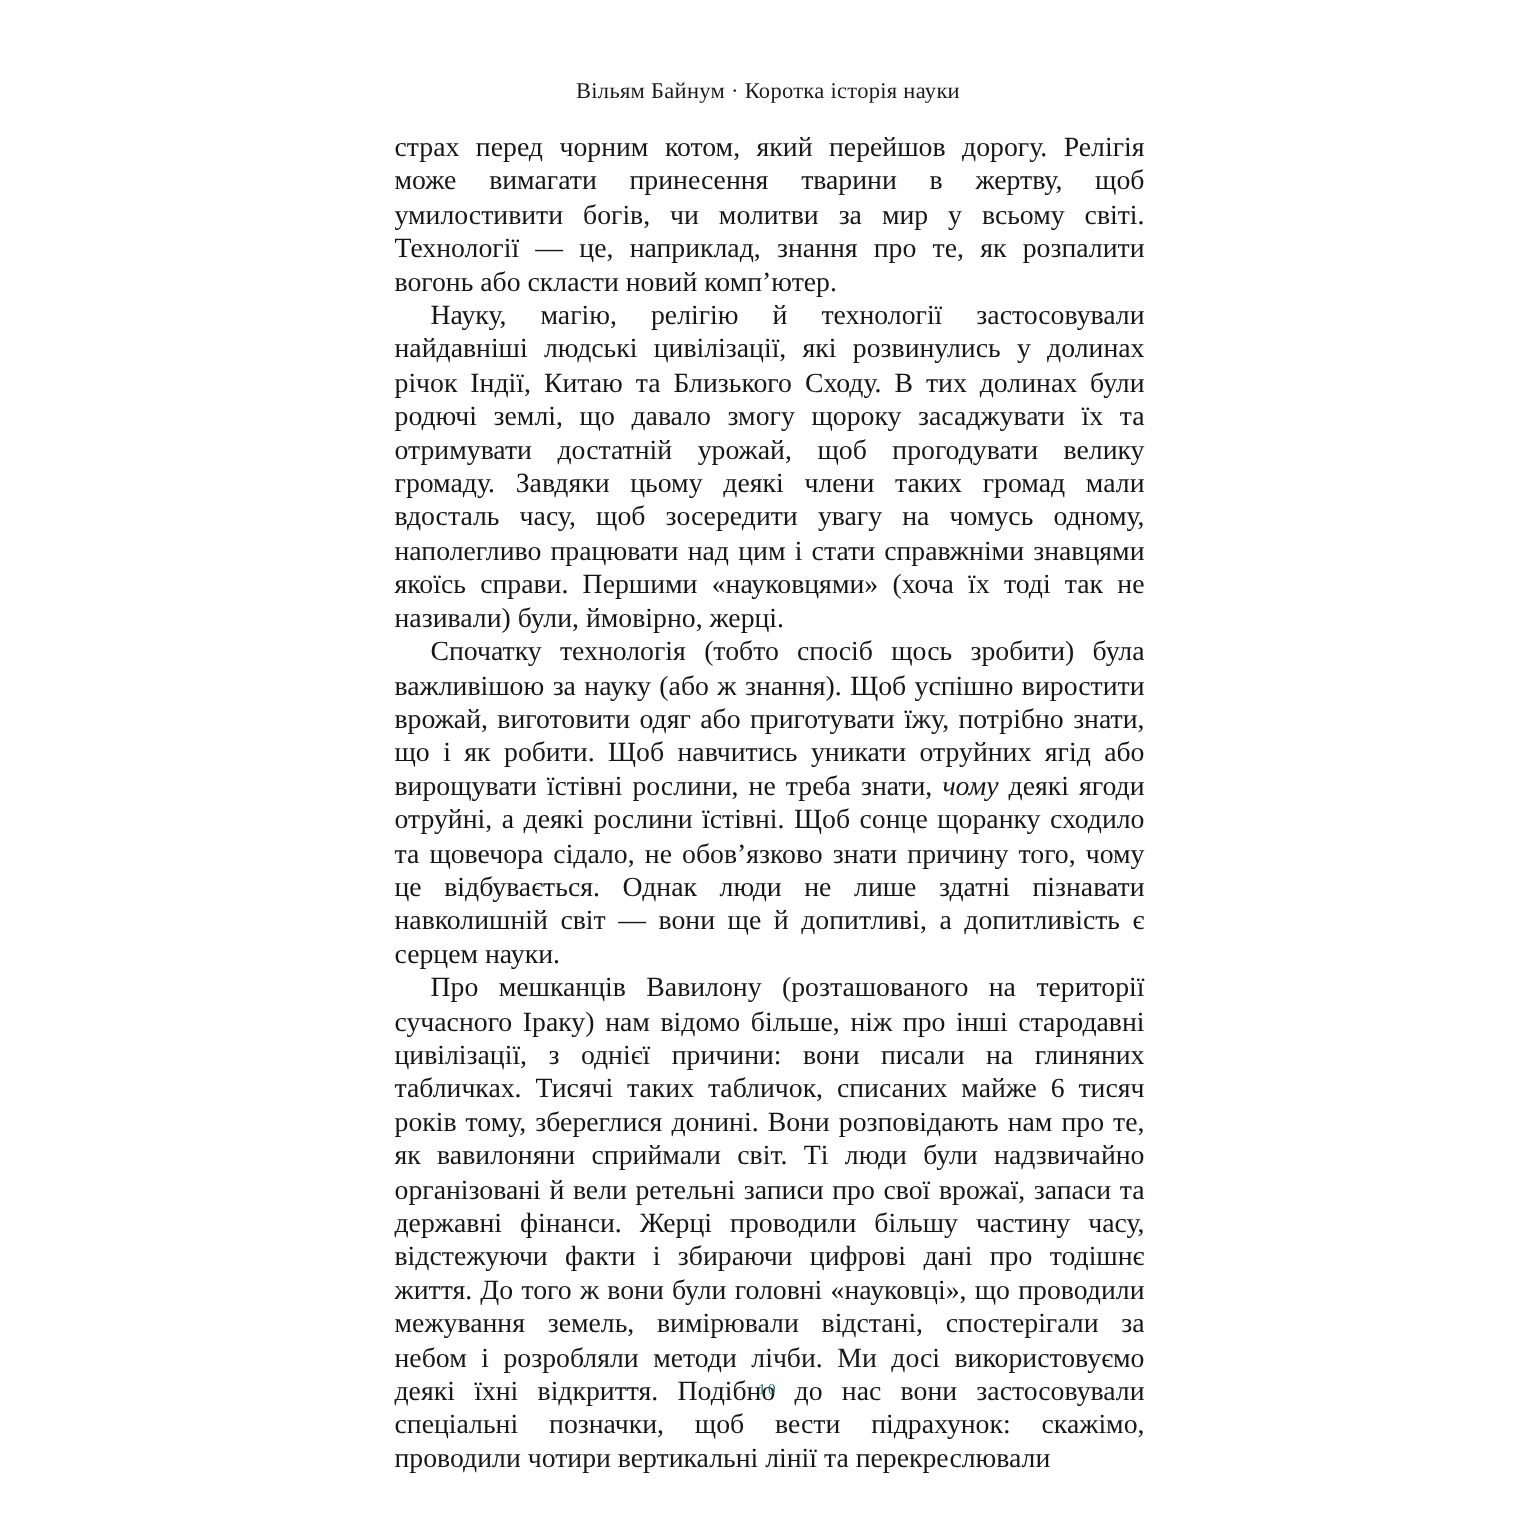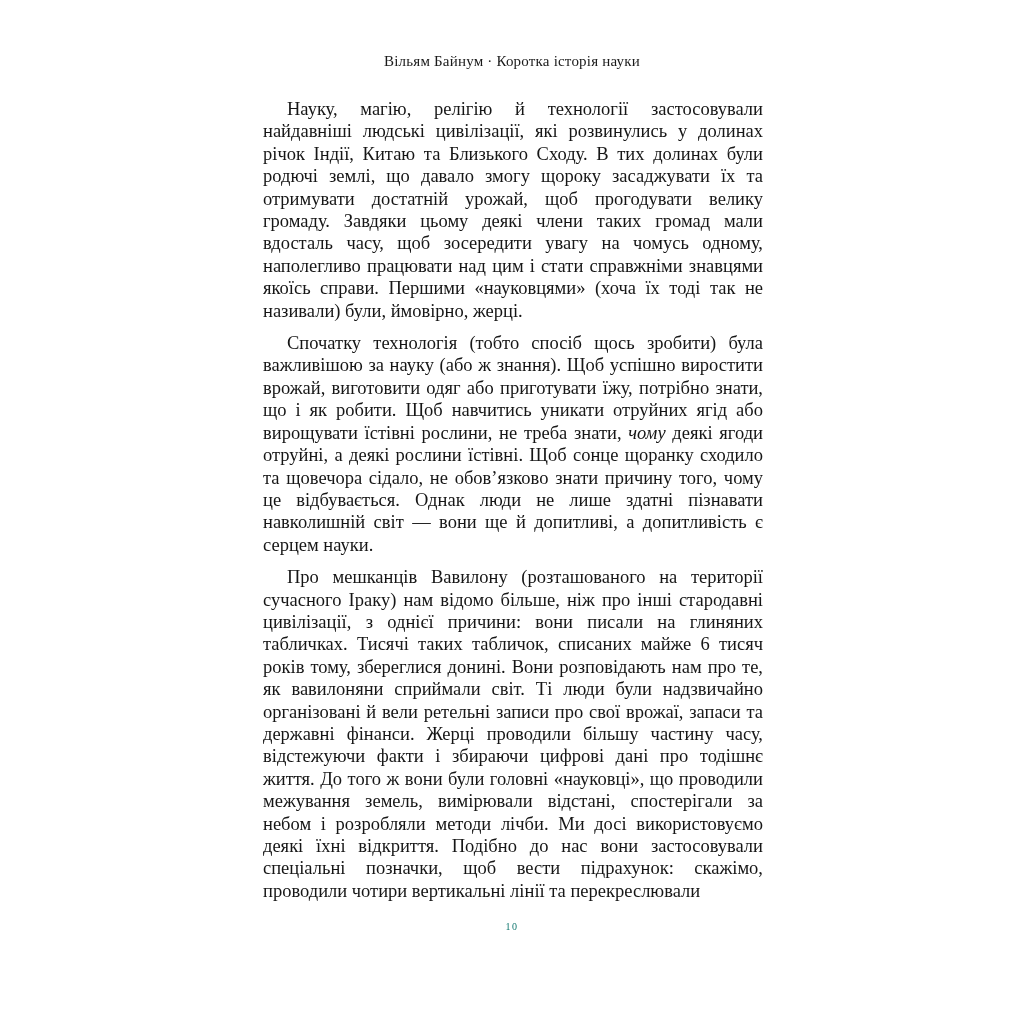--- a/index.html
+++ b/index.html
@@ -63,6 +63,7 @@
   <div class="running-head">Вільям Байнум · Коротка історія науки</div>
 
   <div class="text-block" lang="uk">
+    <p class="para">страх перед чорним котом, який перейшов дорогу. Релігія може вимагати принесення тварини в жертву, щоб умилостивити богів, чи молитви за мир у всьому світі. Технології — це, наприклад, знання про те, як розпалити вогонь або скласти новий комп’ютер.</p>
     <p class="para indent">Науку, магію, релігію й технології застосовували найдавніші людські цивілізації, які розвинулись у долинах річок Індії, Китаю та Близького Сходу. В тих долинах були родючі землі, що давало змогу щороку засаджувати їх та отримувати достатній урожай, щоб прогодувати велику громаду. Завдяки цьому деякі члени таких громад мали вдосталь часу, щоб зосередити увагу на чомусь одному, наполегливо працювати над цим і стати справжніми знавцями якоїсь справи. Першими «науковцями» (хоча їх тоді так не називали) були, ймовірно, жерці.</p>
     <p class="para indent"><span>Спочатку технологія (тобто спосіб щось зробити) була важливішою за науку (або ж знання). Щоб успішно виростити врожай, виготовити одяг або приготувати їжу, потрібно знати, що і як робити. Щоб навчитись уникати отруйних ягід або вирощувати їстівні рослини, не треба знати, </span><em>чому</em><span> деякі ягоди отруйні, а деякі рослини їстівні. Щоб сонце щоранку сходило та щовечора сідало, не обов’язково знати причину того, чому це відбувається. Однак люди не лише здатні пізнавати навколишній світ — вони ще й допитливі, а допитливість є серцем науки.</span></p>
     <p class="para indent">Про мешканців Вавилону (розташованого на території сучасного Іраку) нам відомо більше, ніж про інші стародавні цивілізації, з однієї причини: вони писали на глиняних табличках. Тисячі таких табличок, списаних майже 6 тисяч років тому, збереглися донині. Вони розповідають нам про те, як вавилоняни сприймали світ. Ті люди були надзвичайно організовані й вели ретельні записи про свої врожаї, запаси та державні фінанси. Жерці проводили більшу частину часу, відстежуючи факти і збираючи цифрові дані про тодішнє життя. До того ж вони були головні «науковці», що проводили межування земель, вимірювали відстані, спостерігали за небом і розробляли методи лічби. Ми досі використовуємо деякі їхні відкриття. Подібно до нас вони застосовували спеціальні позначки, щоб вести підрахунок: скажімо, проводили чотири вертикальні лінії та перекреслювали</p>

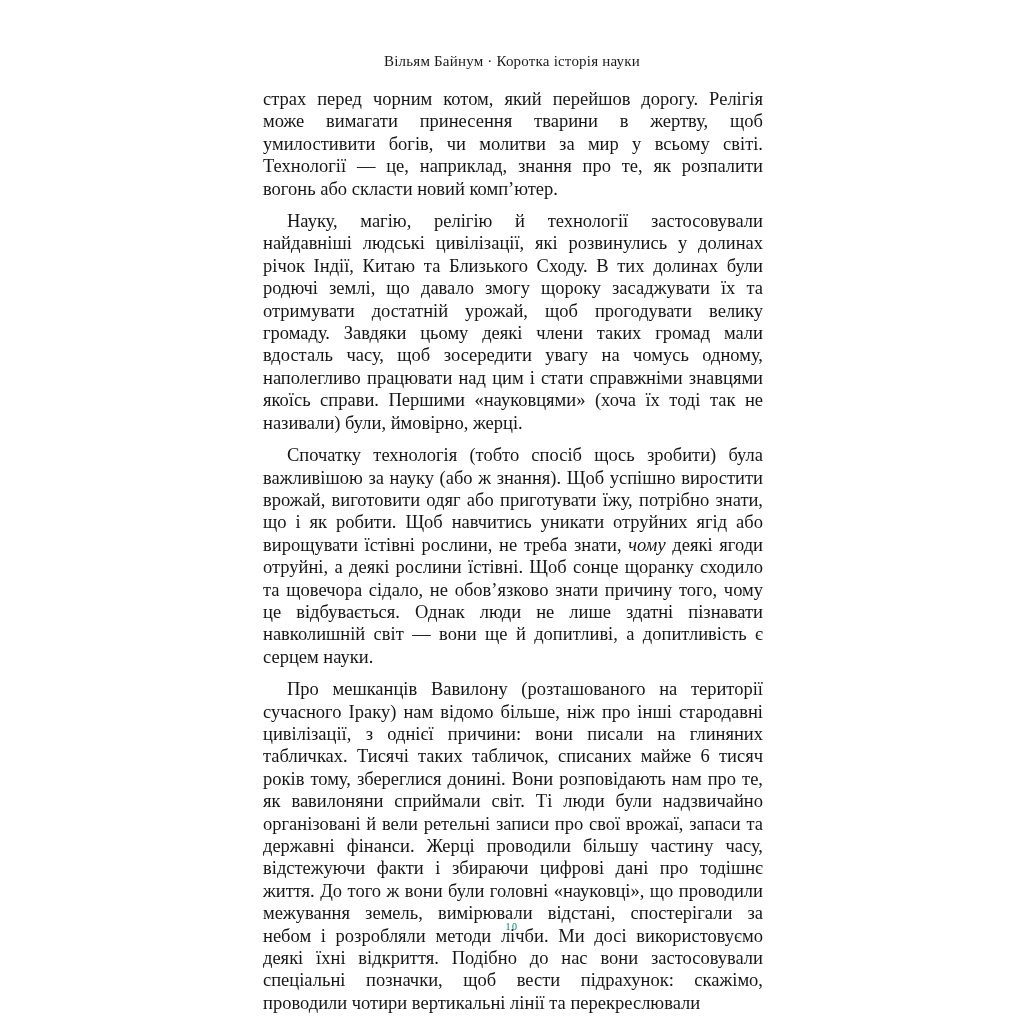--- a/index.html
+++ b/index.html
@@ -42,7 +42,7 @@
     -webkit-hyphens: auto;
   }
   .para { text-indent: 0; }
-  .para.indent { text-indent: 24px; margin-top: 10px; }
+  .para.indent { text-indent: 24px; }
   .para em { }
   .page-number {
     position: absolute;

